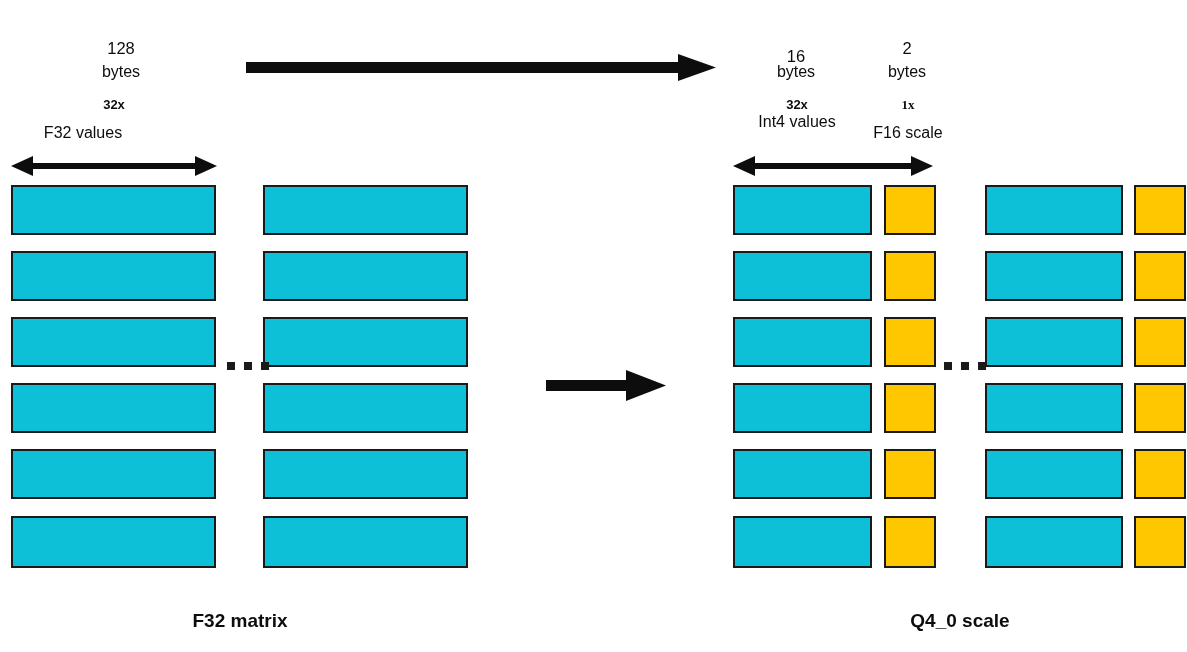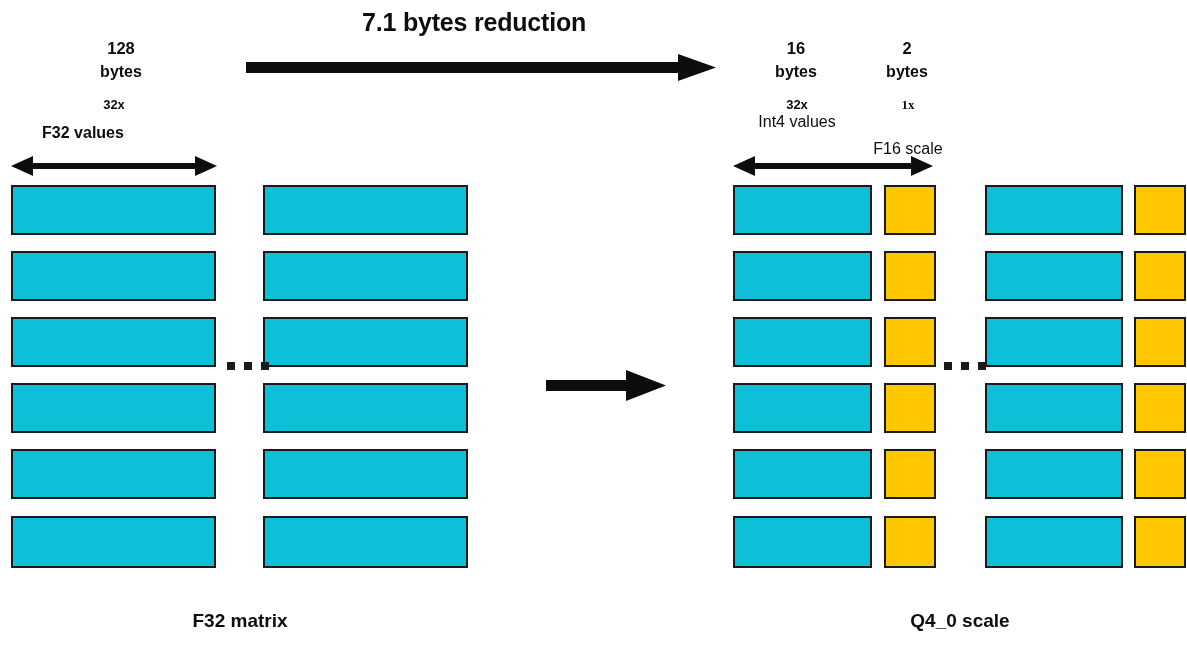--- a/index.html
+++ b/index.html
@@ -81,7 +81,6 @@
 
 <div id="canvas">
 
-  <div class="txt title center" style="left:474px; top:10px;">7.1 bytes reduction</div>
 
   <svg class="arrow-svg" style="left:246px; top:52px;" width="470" height="30" viewBox="0 0 470 30">
     <rect x="0" y="10" width="440" height="11" fill="#0d0d0d"></rect>

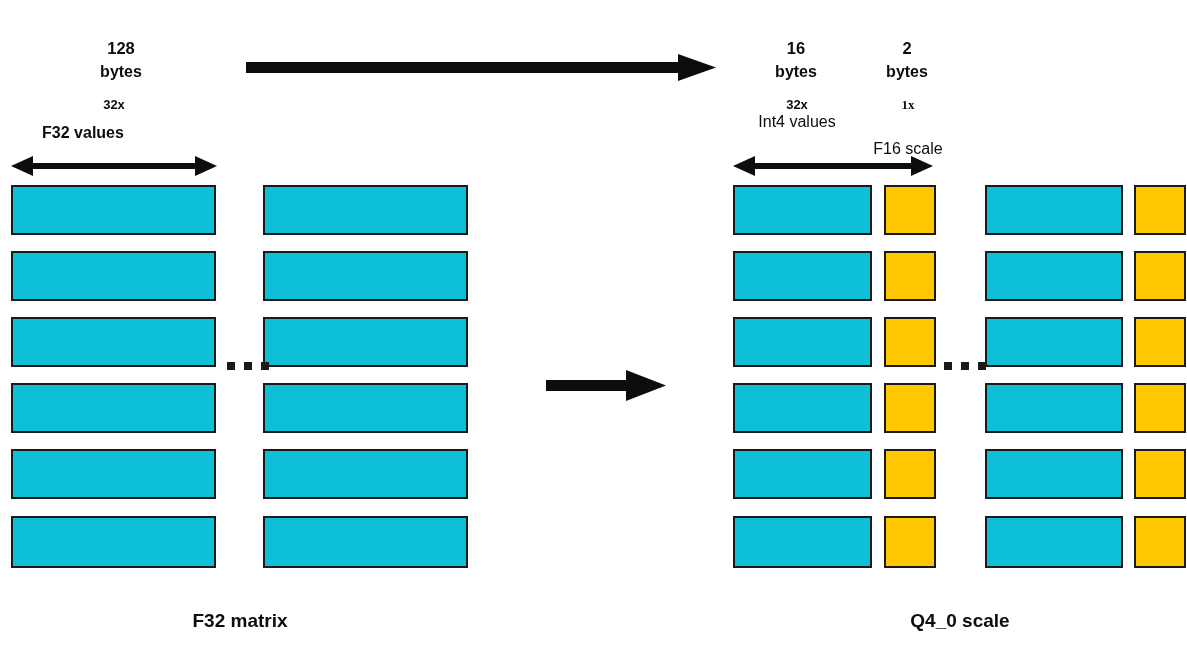--- a/index.html
+++ b/index.html
@@ -34,7 +34,7 @@
   }
   .num {
     font-size: 16.5px;
-    font-weight: bold;
+    font-weight: normal;
   }
   .unit {
     font-size: 16px;

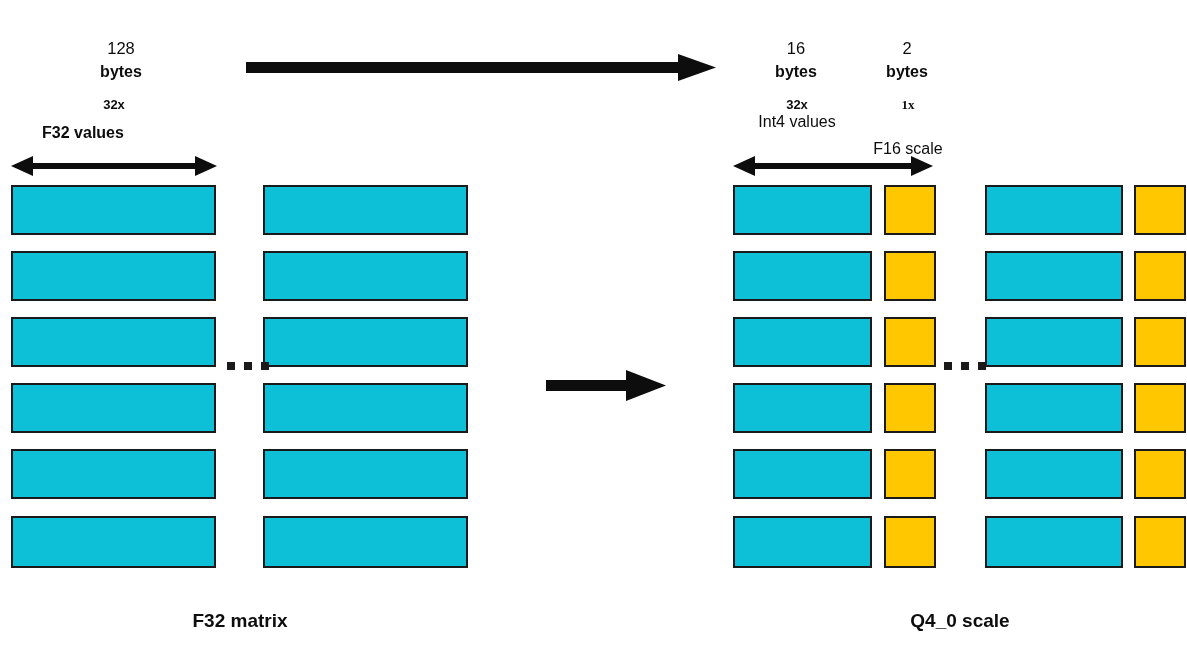--- a/index.html
+++ b/index.html
@@ -130,7 +130,7 @@
     <polygon points="80,1 120,16.5 80,32" fill="#0d0d0d"></polygon>
   </svg>
 
-  <div class="txt num center" style="left:796px; top:40px;">16</div>
+  <div class="txt num center" style="left:796px; top:48px;">16</div>
   <div class="txt unit center" style="left:796px; top:64px;">bytes</div>
 
   <div class="txt num center" style="left:907px; top:40px;">2</div>

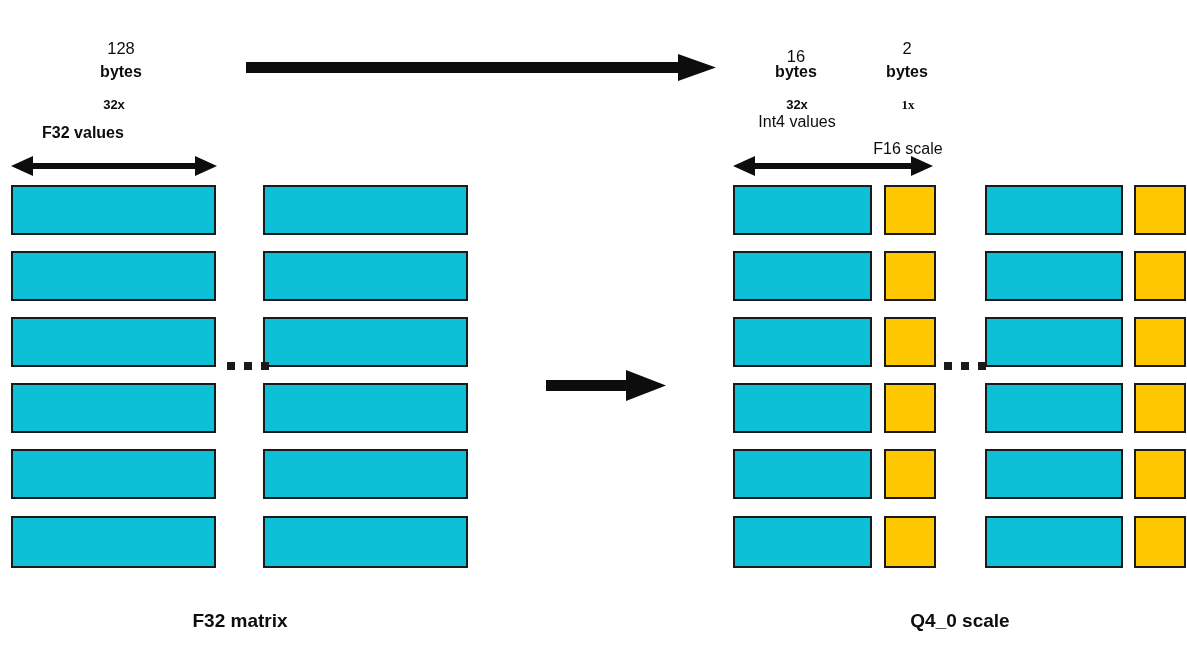--- a/index.html
+++ b/index.html
@@ -38,7 +38,7 @@
   }
   .unit {
     font-size: 16px;
-    font-weight: bold;
+    font-weight: normal;
   }
   .mult {
     font-size: 13px;

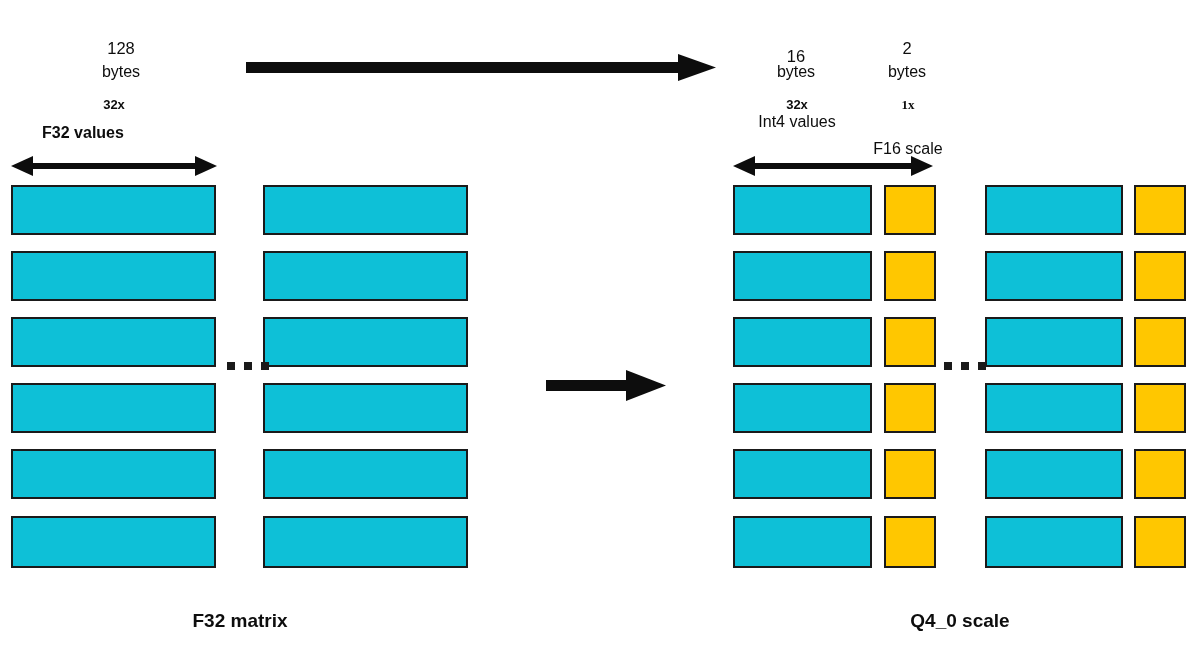--- a/index.html
+++ b/index.html
@@ -91,7 +91,7 @@
   <div class="txt unit center" style="left:121px; top:64px;">bytes</div>
 
   <div class="txt mult center" style="left:114px; top:98px;">32x</div>
-  <div class="txt desc center" style="left:83px; top:125px;font-weight:bold;">F32 values</div>
+  <div class="txt desc center" style="left:83px; top:125px;">F32 values</div>
 
   <svg class="arrow-svg" style="left:11px; top:155px;" width="206" height="22" viewBox="0 0 206 22">
     <rect x="16" y="8" width="174" height="6" fill="#0d0d0d"></rect>

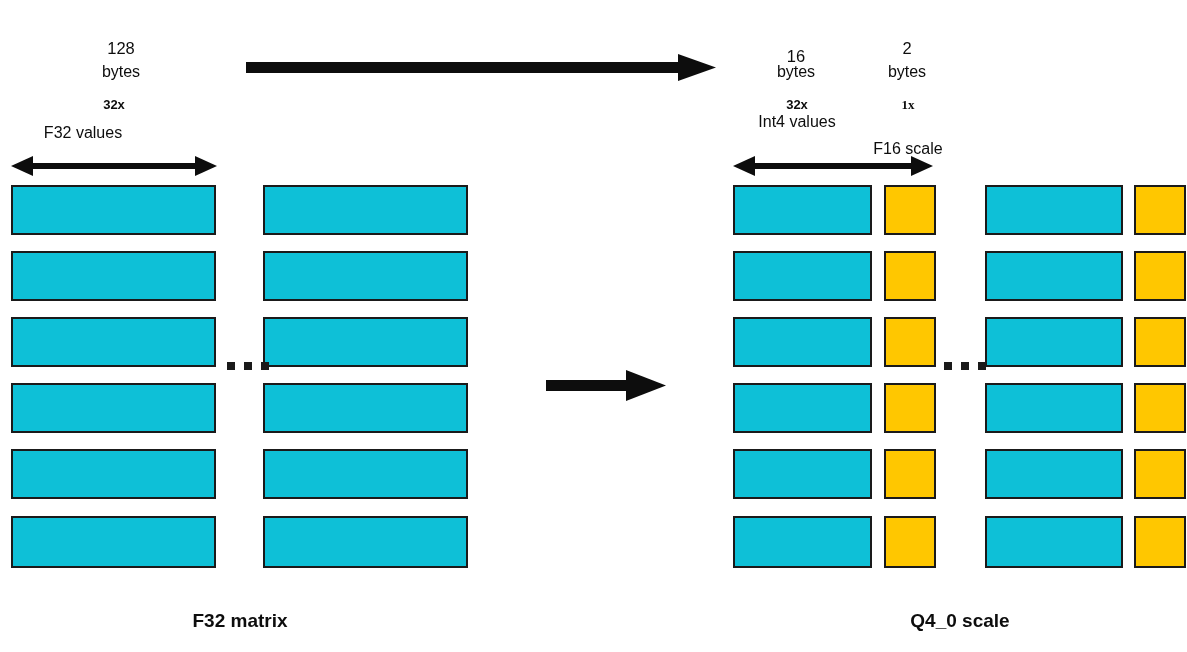--- a/index.html
+++ b/index.html
@@ -140,7 +140,7 @@
   <div class="txt desc center" style="left:797px; top:114px;">Int4 values</div>
 
   <div class="txt mult center" style="left:908px; top:98px;font-family:Liberation Serif, serif;">1x</div>
-  <div class="txt desc center" style="left:908px; top:125px;margin-top:16px;">F16 scale</div>
+  <div class="txt desc center" style="left:908px; top:125px;">F16 scale</div>
 
   <svg class="arrow-svg" style="left:733px; top:155px;" width="200" height="22" viewBox="0 0 200 22">
     <rect x="16" y="8" width="168" height="6" fill="#0d0d0d"></rect>

